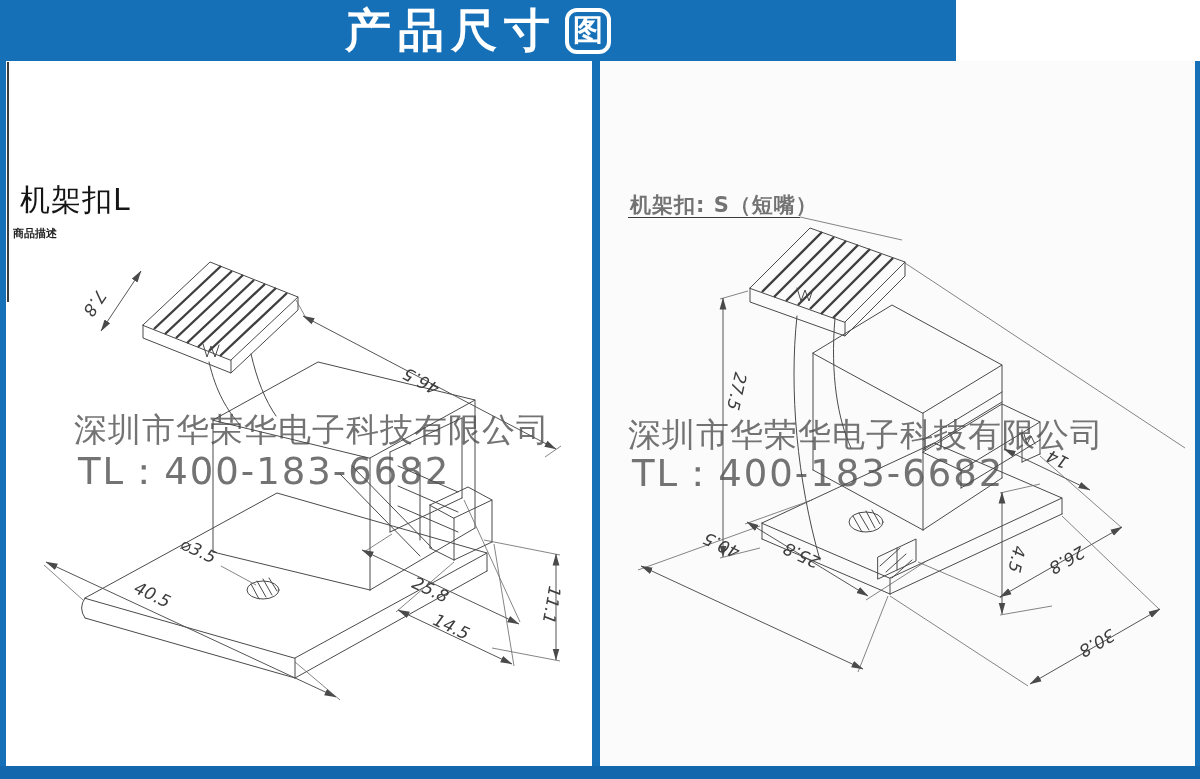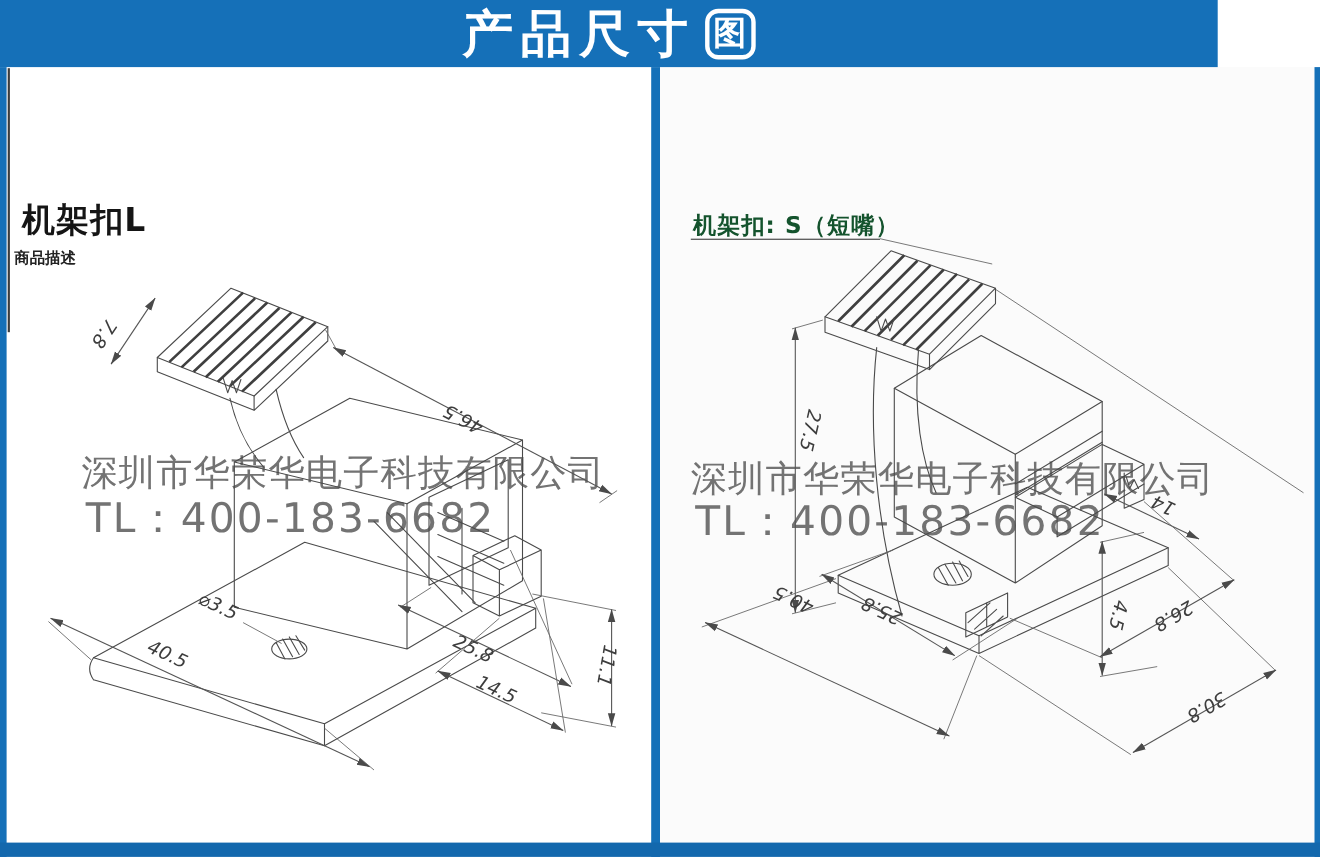--- a/index.html
+++ b/index.html
@@ -7,7 +7,7 @@
   #stage { position:relative; width:1200px; height:779px; overflow:hidden; background:#ffffff; }
 
   
-  .banner { position:absolute; left:0; top:0; width:1107px; height:61px; background:#1570b8;
+  .banner { position:absolute; left:0; top:0; width:956px; height:61px; background:#1570b8;
             display:flex; align-items:center; justify-content:center; z-index:6; }
   .banner-title { color:#fff; font-size:46px; font-weight:800; letter-spacing:7px;
                   font-family:"DejaVu Sans", sans-serif; }

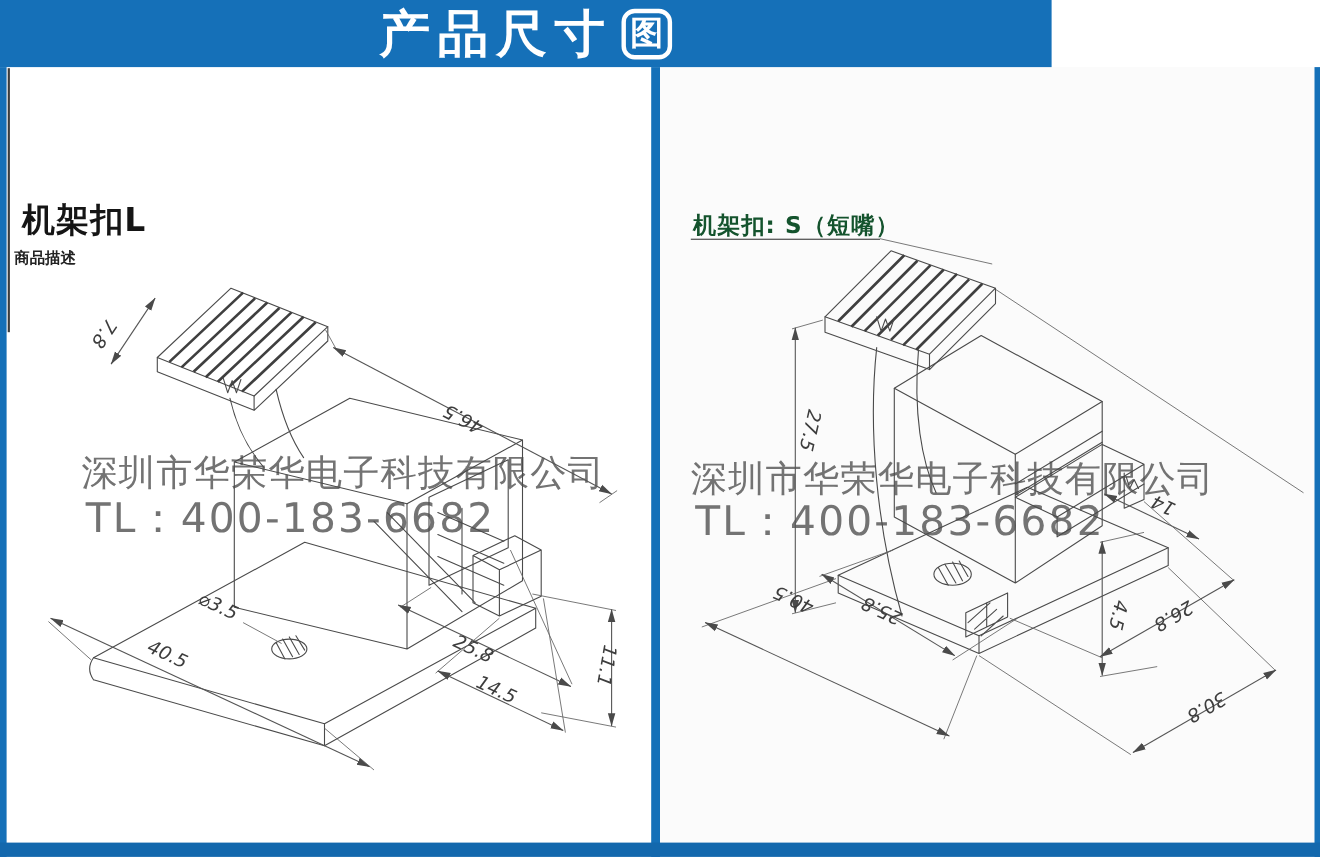--- a/index.html
+++ b/index.html
@@ -23,7 +23,7 @@
   .panel-right { position:absolute; left:600px; top:61px; width:595px; height:705px; background:#fbfbfb; z-index:0; }
 
   .left-title { position:absolute; left:20px; top:180px; font-size:30px; color:#151515;
-                font-weight:700; z-index:3; letter-spacing:1px; }
+                font-weight:400; z-index:3; letter-spacing:1px; }
   .left-subtitle { position:absolute; left:13px; top:226px; font-size:14px; color:#222;
                    font-weight:700; z-index:3; }
   .right-title { position:absolute; left:630px; top:191px; font-size:21px; color:#14532d;

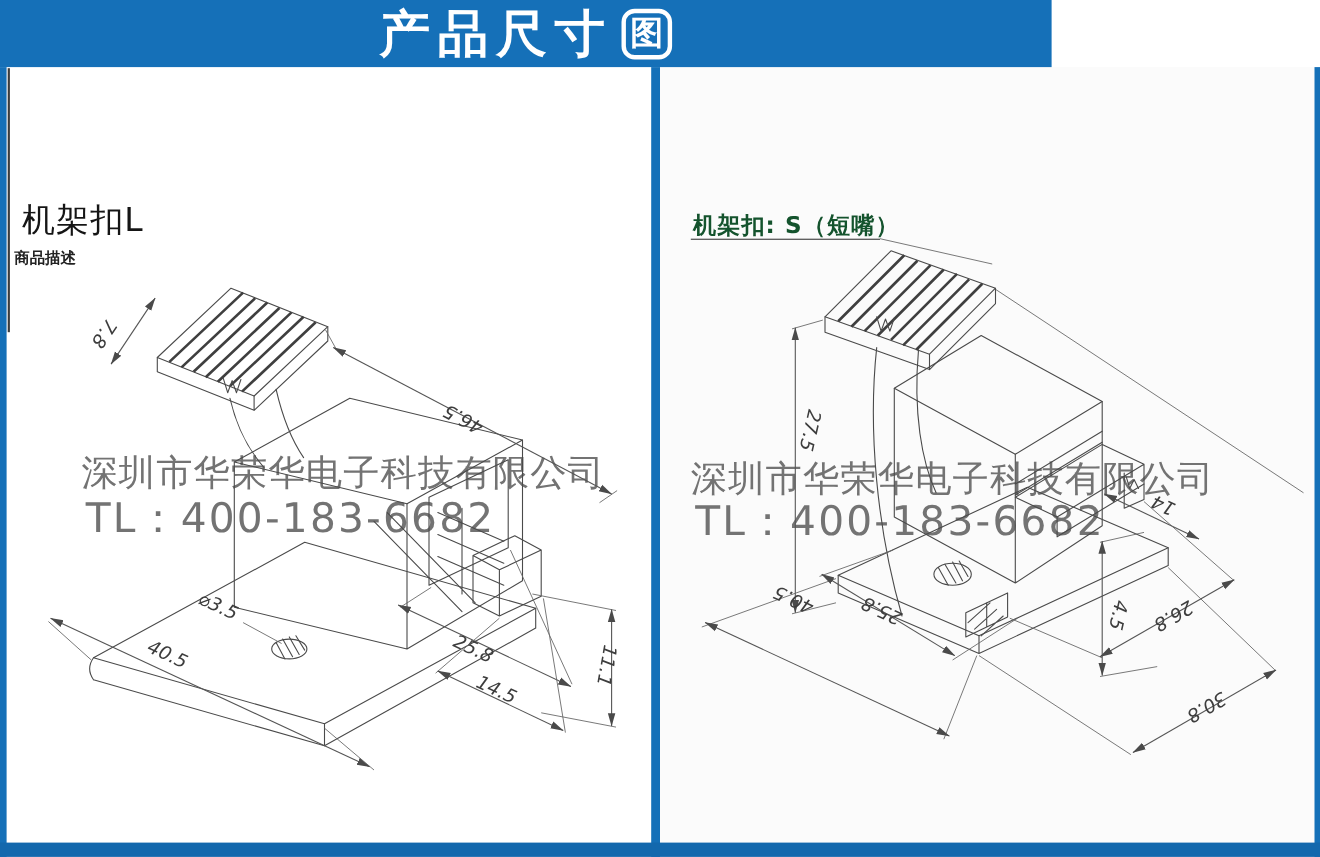--- a/index.html
+++ b/index.html
@@ -26,7 +26,7 @@
                 font-weight:400; z-index:3; letter-spacing:1px; }
   .left-subtitle { position:absolute; left:13px; top:226px; font-size:14px; color:#222;
                    font-weight:700; z-index:3; }
-  .right-title { position:absolute; left:630px; top:191px; font-size:21px; color:#14532d;
+  .right-title { position:absolute; left:630px; top:191px; font-size:21px; color:#737373;
                  font-weight:600; z-index:3; letter-spacing:1px; }
   .right-title-underline { position:absolute; left:628px; top:217px; width:172px; height:1px;
                            background:#3a3a3a; z-index:3; }

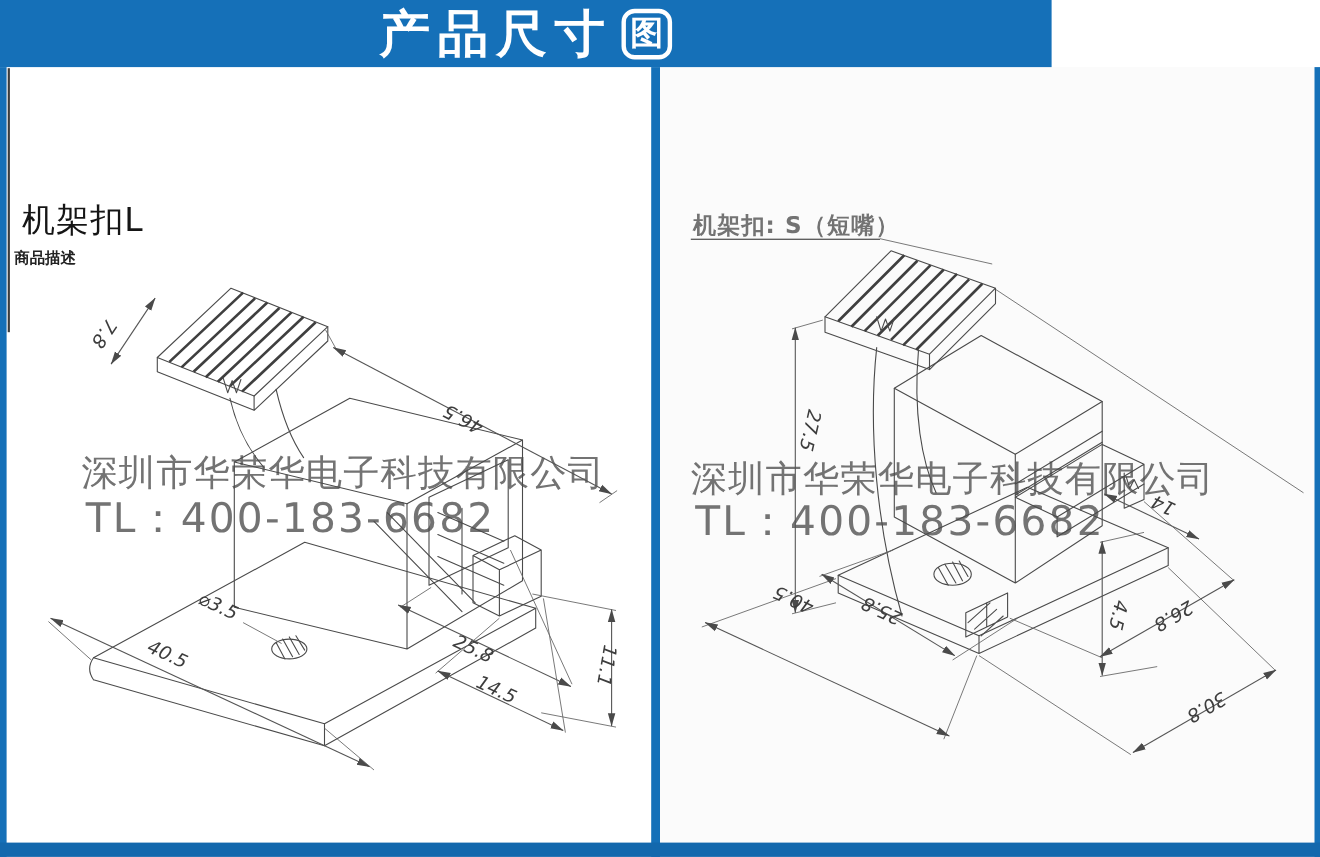--- a/index.html
+++ b/index.html
@@ -24,7 +24,7 @@
 
   .left-title { position:absolute; left:20px; top:180px; font-size:30px; color:#151515;
                 font-weight:400; z-index:3; letter-spacing:1px; }
-  .left-subtitle { position:absolute; left:13px; top:226px; font-size:14px; color:#222;
+  .left-subtitle { position:absolute; left:13px; top:226px; font-size:11px; color:#222;
                    font-weight:700; z-index:3; }
   .right-title { position:absolute; left:630px; top:191px; font-size:21px; color:#737373;
                  font-weight:600; z-index:3; letter-spacing:1px; }

